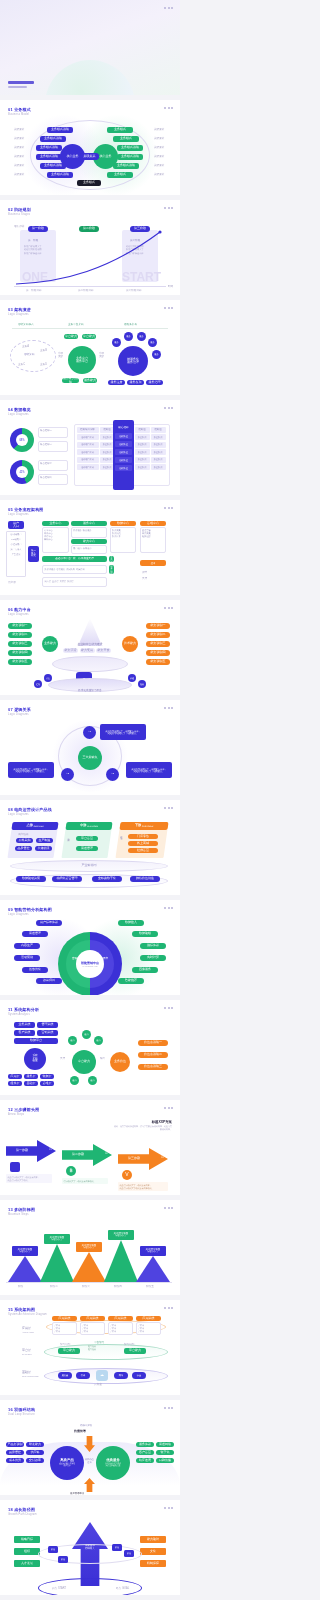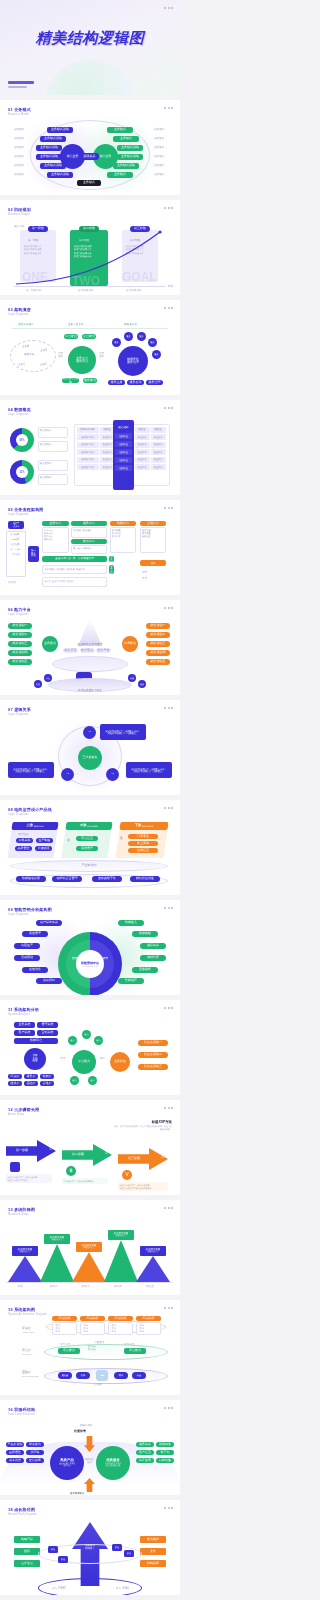--- a/index.html
+++ b/index.html
@@ -44,7 +44,6 @@
 
   <div class="slide cover">
     <div class="cover-orb"></div>
-    <div class="cover-title">精美结构逻辑图</div>
     <div class="logo">
         <div class="l1"></div>
         <div class="l2"></div>

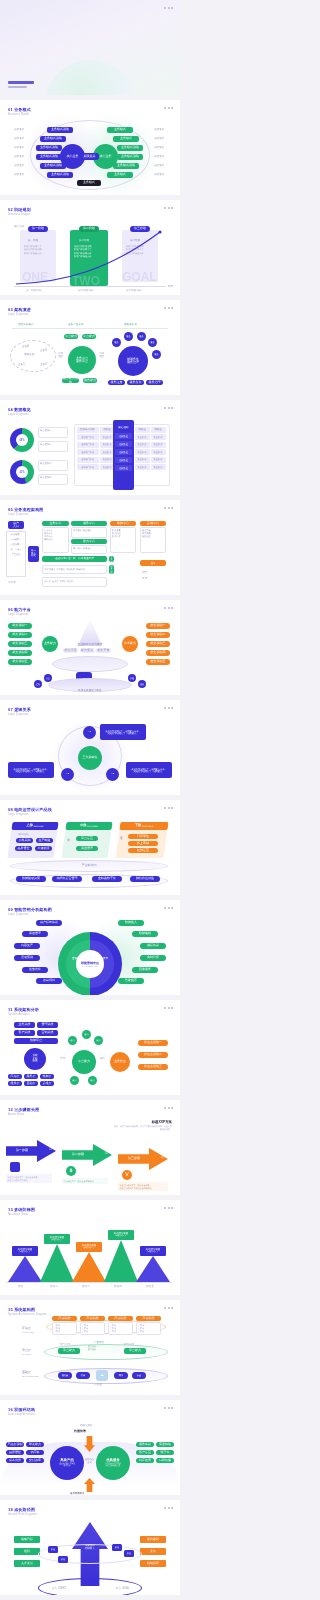--- a/index.html
+++ b/index.html
@@ -130,14 +130,6 @@
       </div>
       <div class="chip bl" style="left:28px;top:8px;width:20px;height:6px;border-radius:3px">第一阶段</div>
 
-      <div style="position:absolute;left:70px;top:12px;width:38px;height:56px;background:#1fb573;border-radius:2px">
-        <div style="position:absolute;left:9px;top:8px;font-size:2.6px;color:#d9f3e7">第二阶段</div>
-        <div style="position:absolute;left:4px;top:15px;width:30px;font-size:2.2px;color:#eafaf2;white-space:pre-line;line-height:1.5">此处填写阶段说明
-阶段目标说明文字
-阶段目标说明内容
-阶段目标描述内容</div>
-        <div style="position:absolute;left:2px;bottom:-2px;font-size:12px;font-weight:bold;color:#4cc48f">TWO</div>
-      </div>
       <div class="chip gr" style="left:79px;top:8px;width:20px;height:6px;border-radius:3px;background:#17a063">第二阶段</div>
 
       <div style="position:absolute;left:122px;top:12px;width:36px;height:52px;background:#eceafb;border-radius:2px">

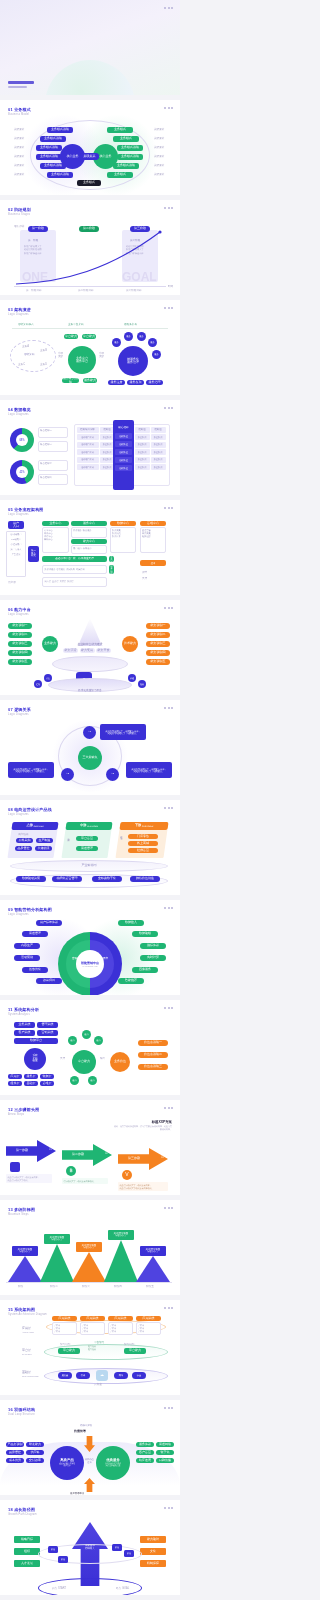--- a/index.html
+++ b/index.html
@@ -137,7 +137,7 @@
         <div style="position:absolute;left:4px;top:15px;width:28px;font-size:2.2px;color:#a39ec8;white-space:pre-line;line-height:1.5">此处填写阶段说明
 阶段目标说明文字
 阶段目标描述内容</div>
-        <div style="position:absolute;left:0px;bottom:-2px;font-size:12px;font-weight:bold;color:#ded9f3">GOAL</div>
+        <div style="position:absolute;left:0px;bottom:-2px;font-size:12px;font-weight:bold;color:#ded9f3">START</div>
       </div>
       <div class="chip bl" style="left:130px;top:8px;width:20px;height:6px;border-radius:3px">第三阶段</div>
 

